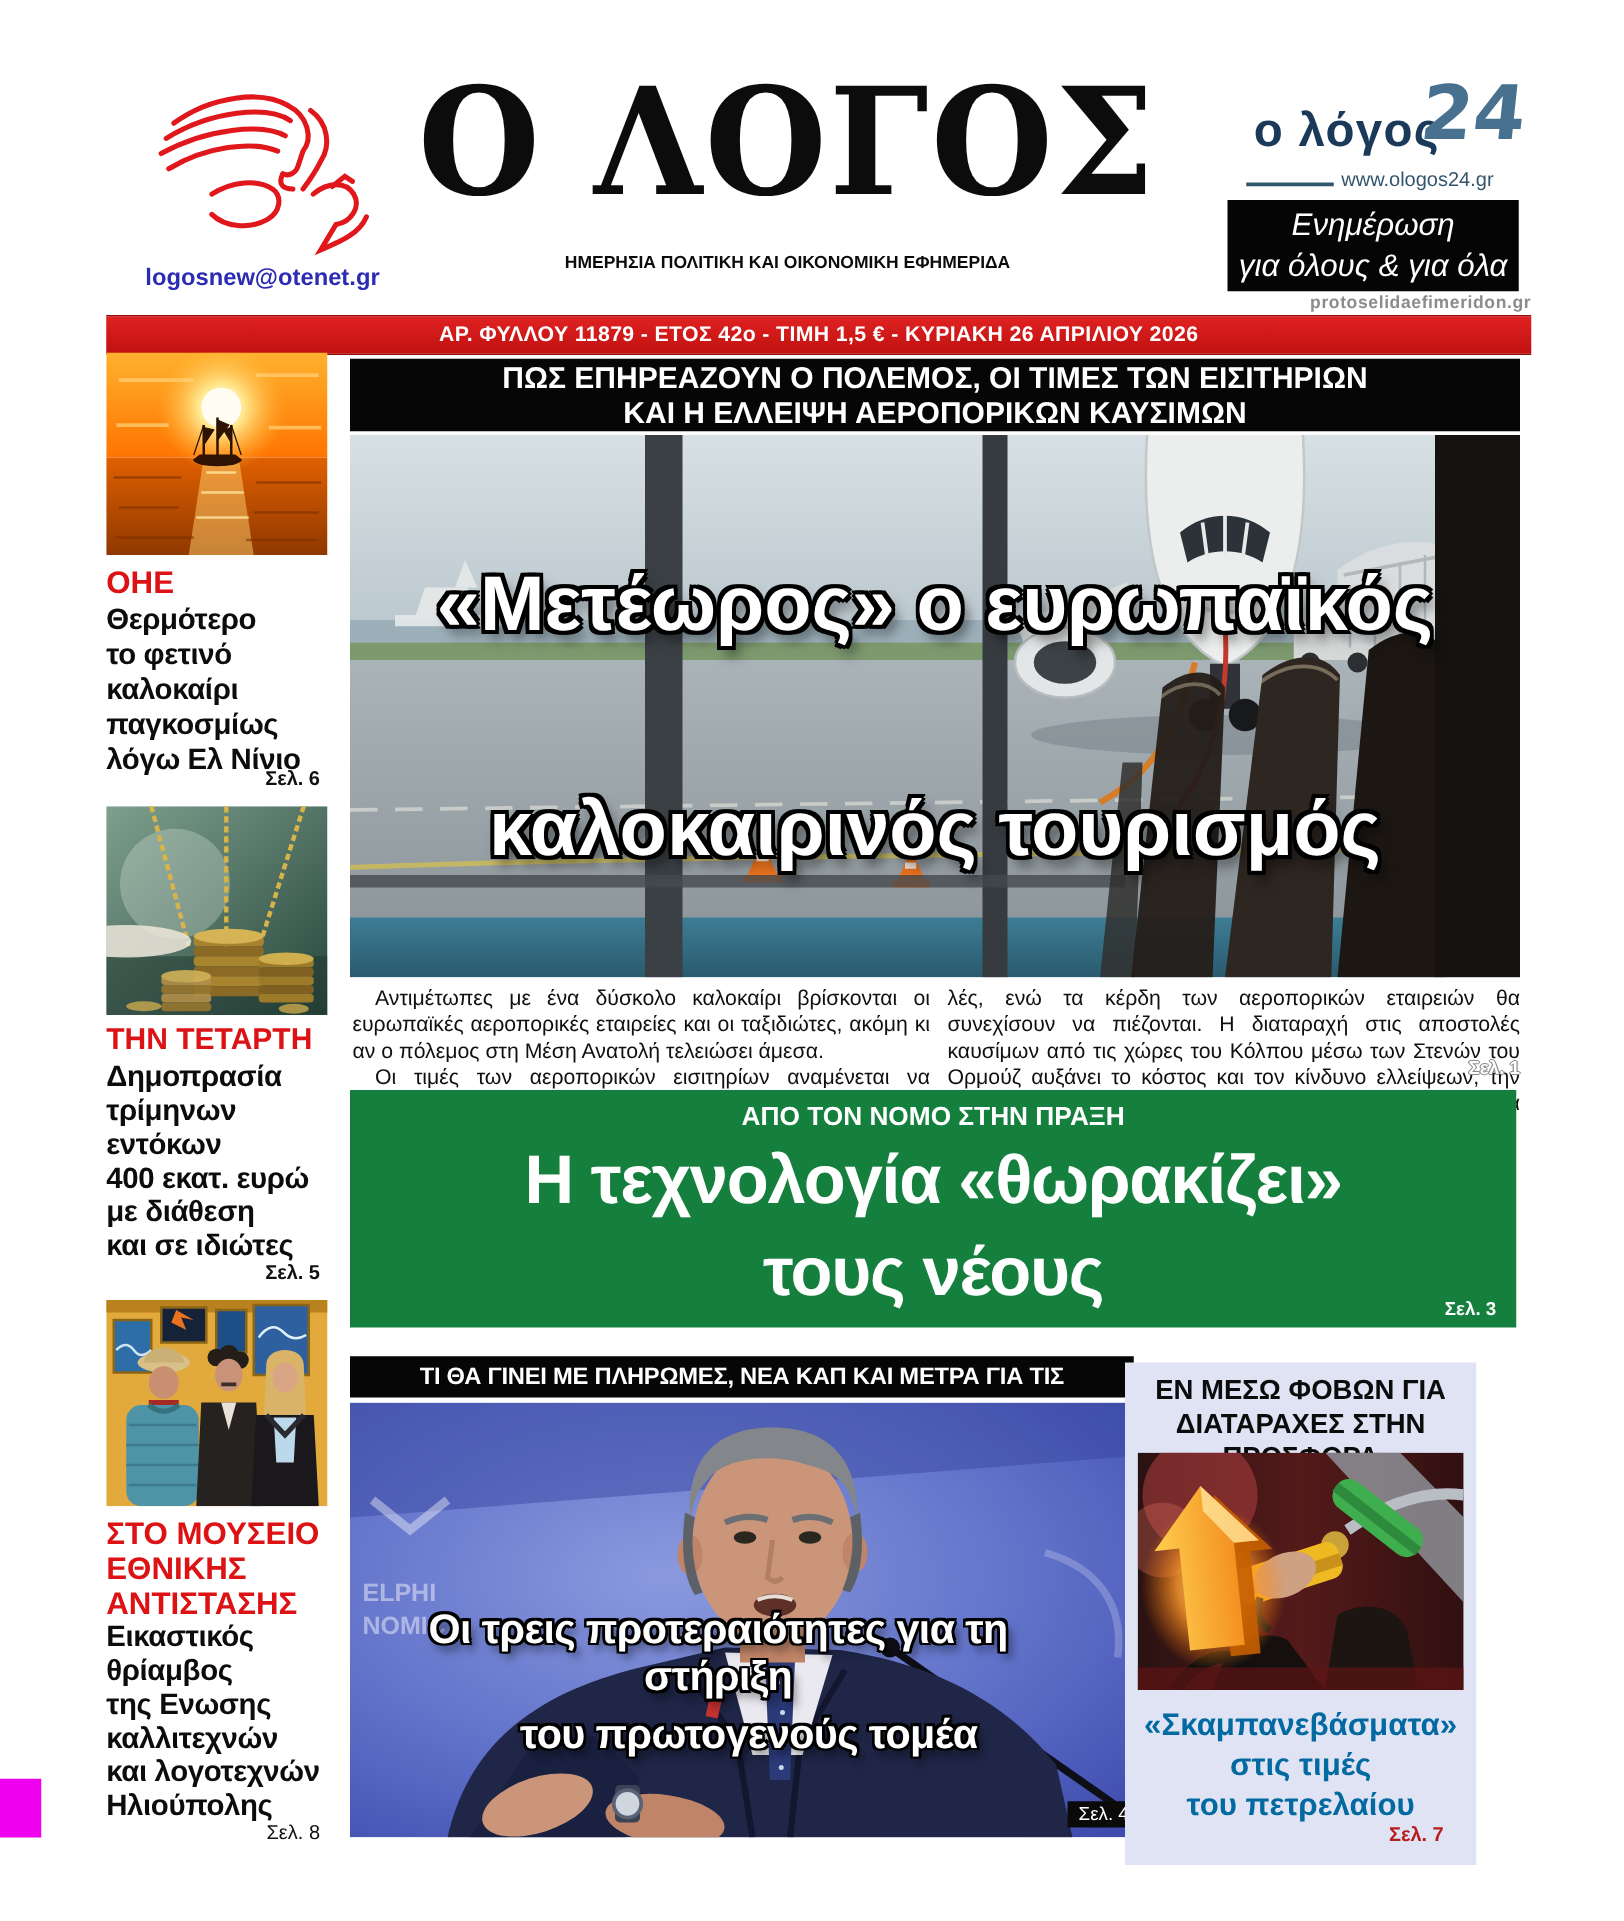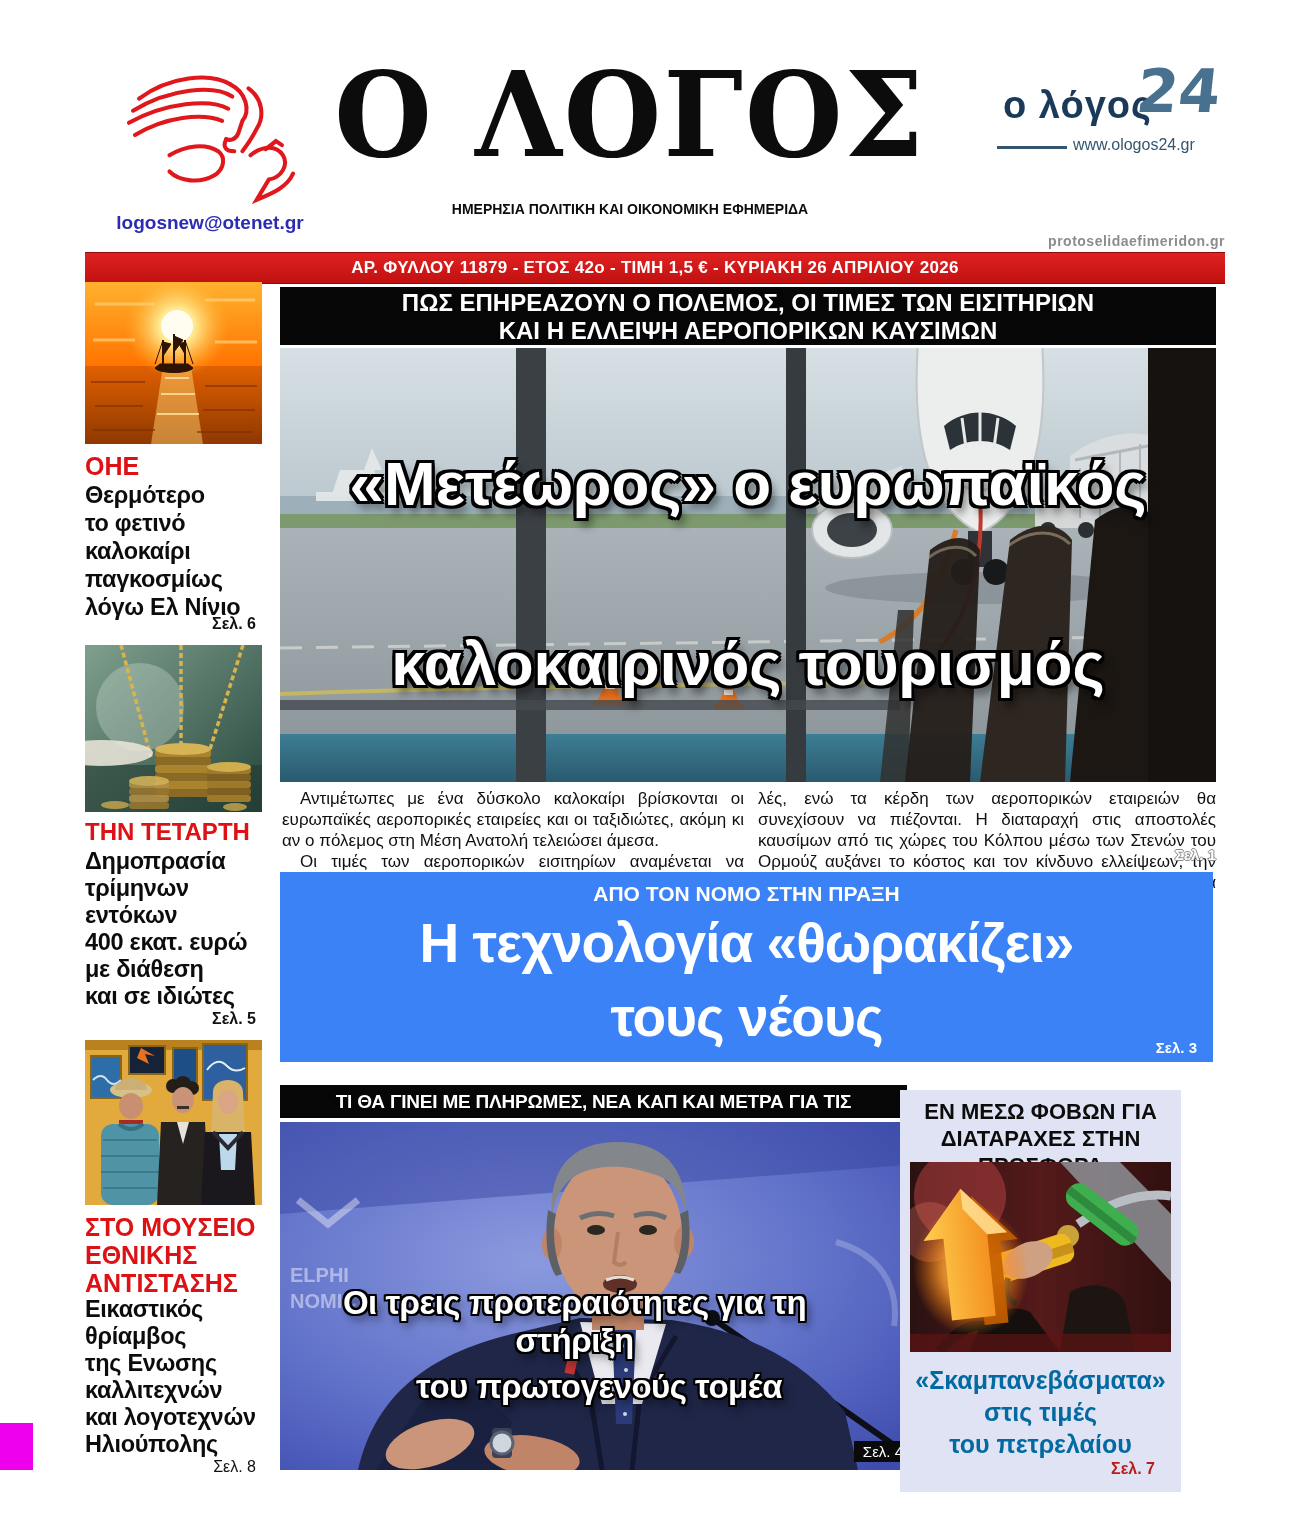--- a/index.html
+++ b/index.html
@@ -112,6 +112,8 @@
     <span class="rule"></span>
     <span class="url">www.ologos24.gr</span>
   </div>
+  <div class="abs prel" id="tagline">Ενημέρωση
+για όλους &amp; για όλα</div>
   <div class="abs" id="watermark">protoselidaefimeridon.gr</div>
   <div class="abs" id="issuebar">ΑΡ. ΦΥΛΛΟΥ 11879 - ΕΤΟΣ 42ο - ΤΙΜΗ 1,5 € - ΚΥΡΙΑΚΗ 26 ΑΠΡΙΛΙΟΥ 2026</div>
 

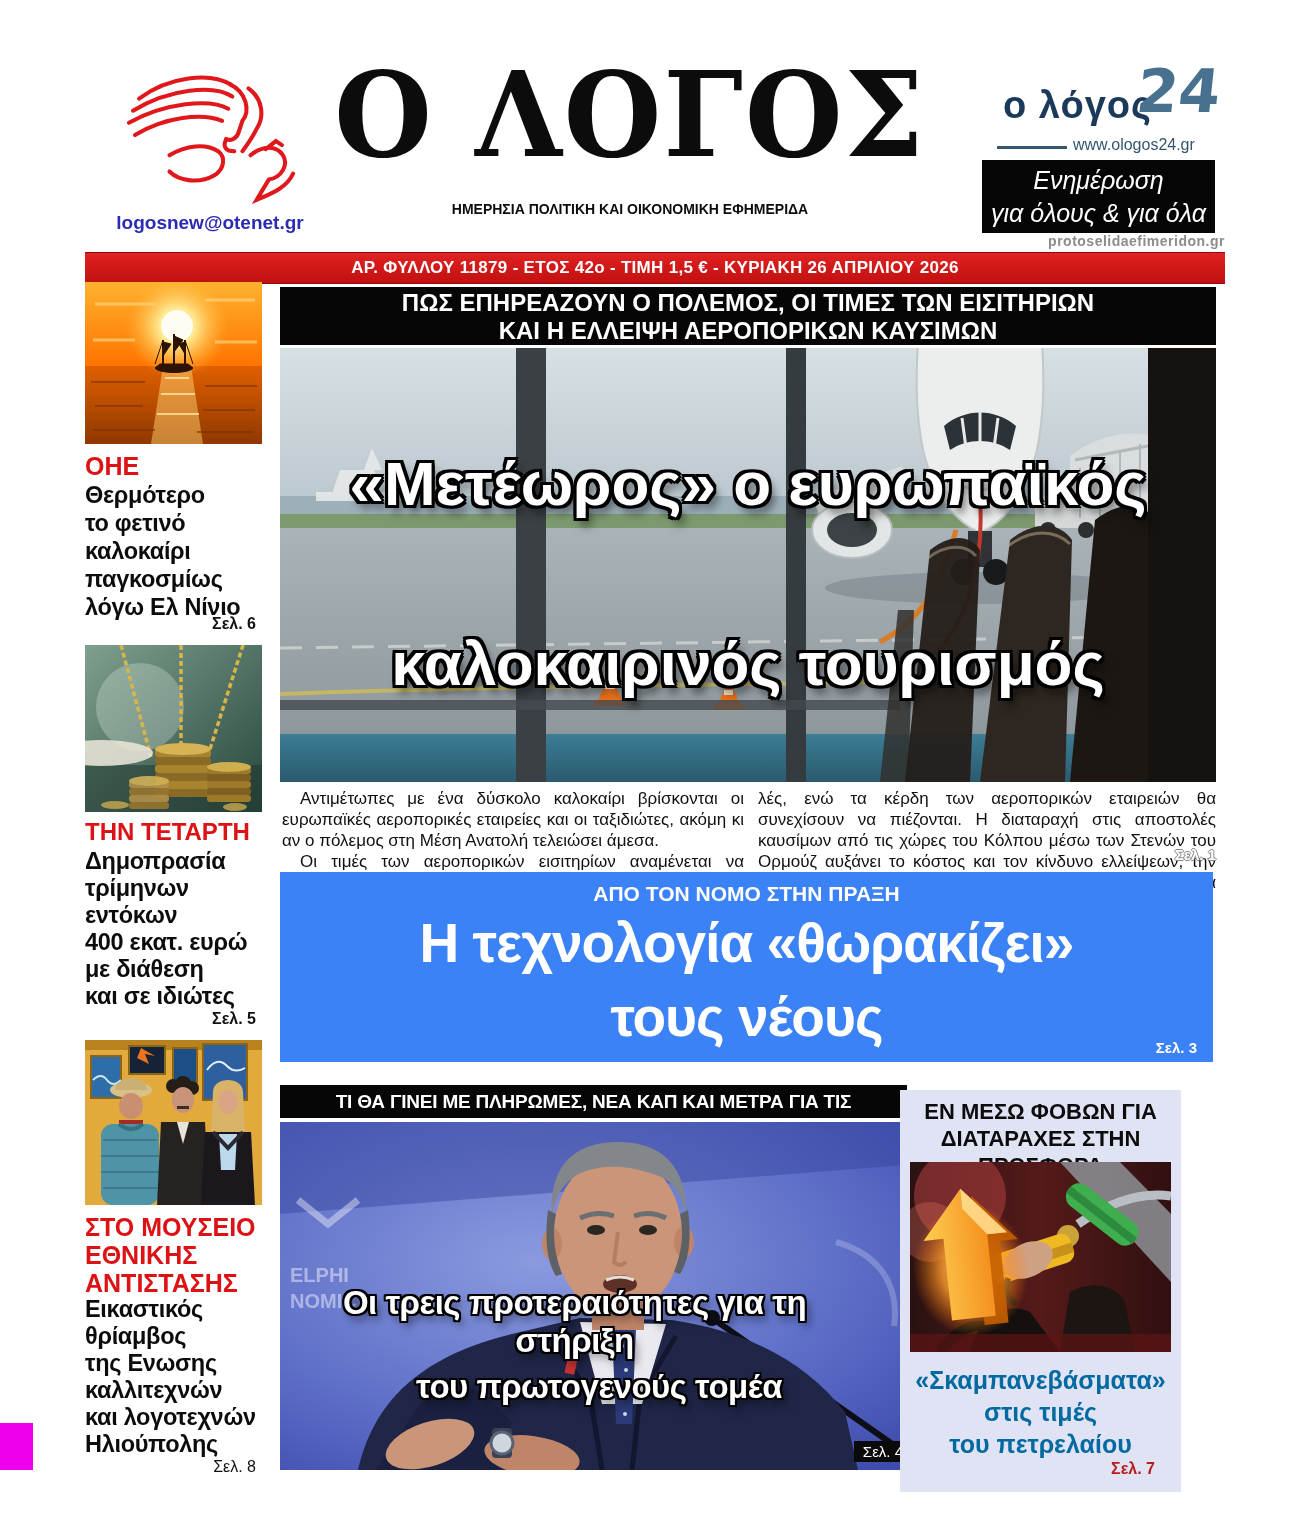--- a/index.html
+++ b/index.html
@@ -62,7 +62,7 @@
   #bodyR p{text-indent:0;}
   #leadpg{left:1140px;top:846px;width:76px;text-align:right;font-size:15px;font-weight:bold;color:#fff;
           text-shadow:1px 0 #8a8a8a,-1px 0 #8a8a8a,0 1px #8a8a8a,0 -1px #8a8a8a;}
-  #techbox{left:280px;top:872px;width:933px;height:190px;background:#3b82f6;color:#fff;}
+  #techbox{left:280px;top:872px;width:933px;height:190px;background:#15803d;color:#fff;}
   #techbox .kick{position:absolute;top:10px;left:0;width:100%;text-align:center;font-size:21px;font-weight:bold;}
   #techbox .hl{position:absolute;top:34px;left:0;width:100%;text-align:center;font-size:55px;font-weight:bold;line-height:74px;letter-spacing:-1px;}
   #techbox .pg{position:absolute;right:16px;bottom:6px;font-size:15px;font-weight:bold;}

